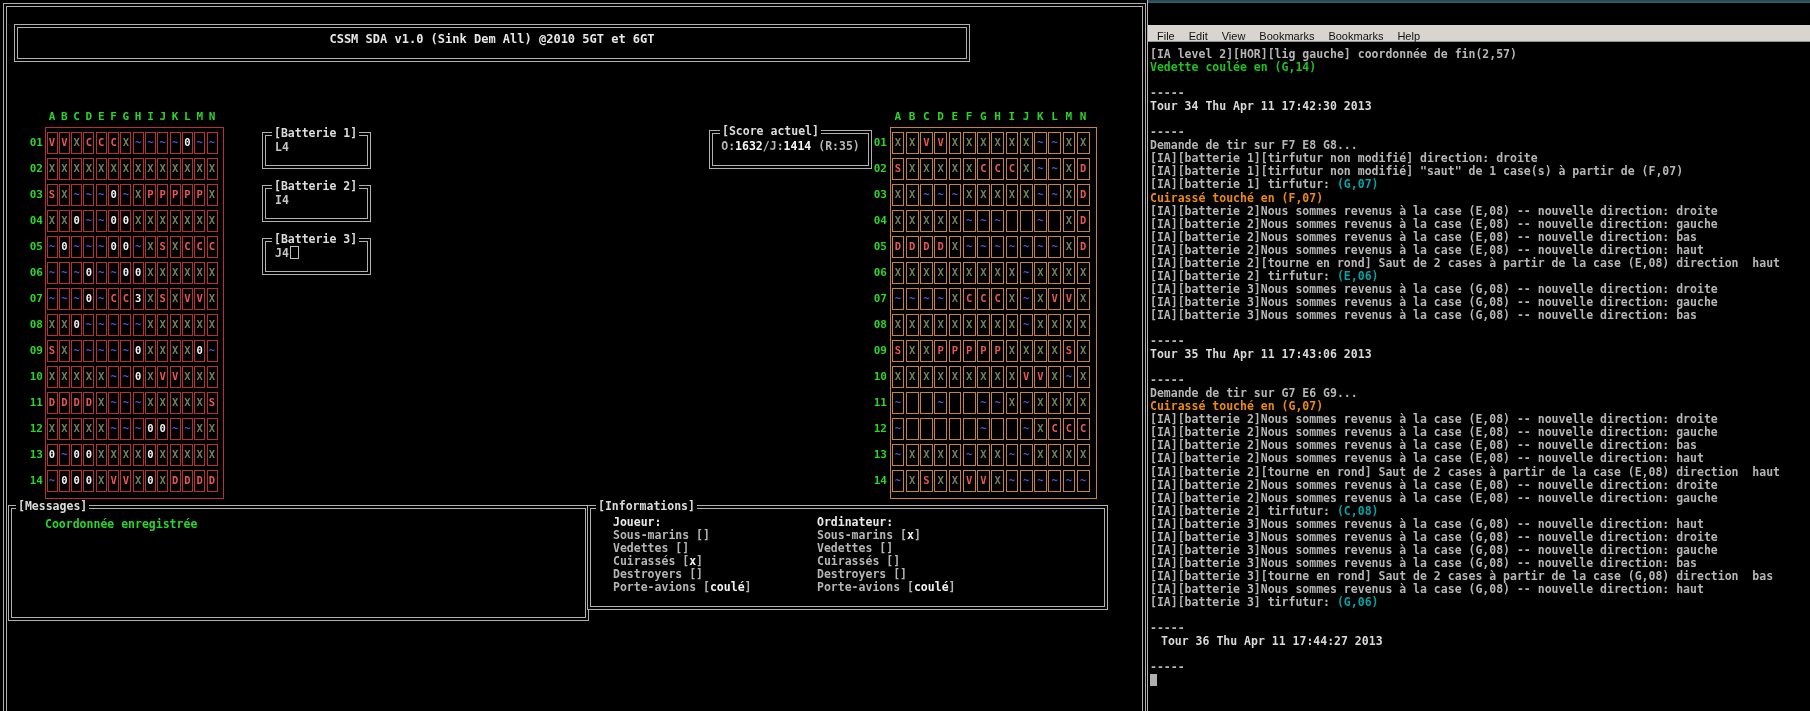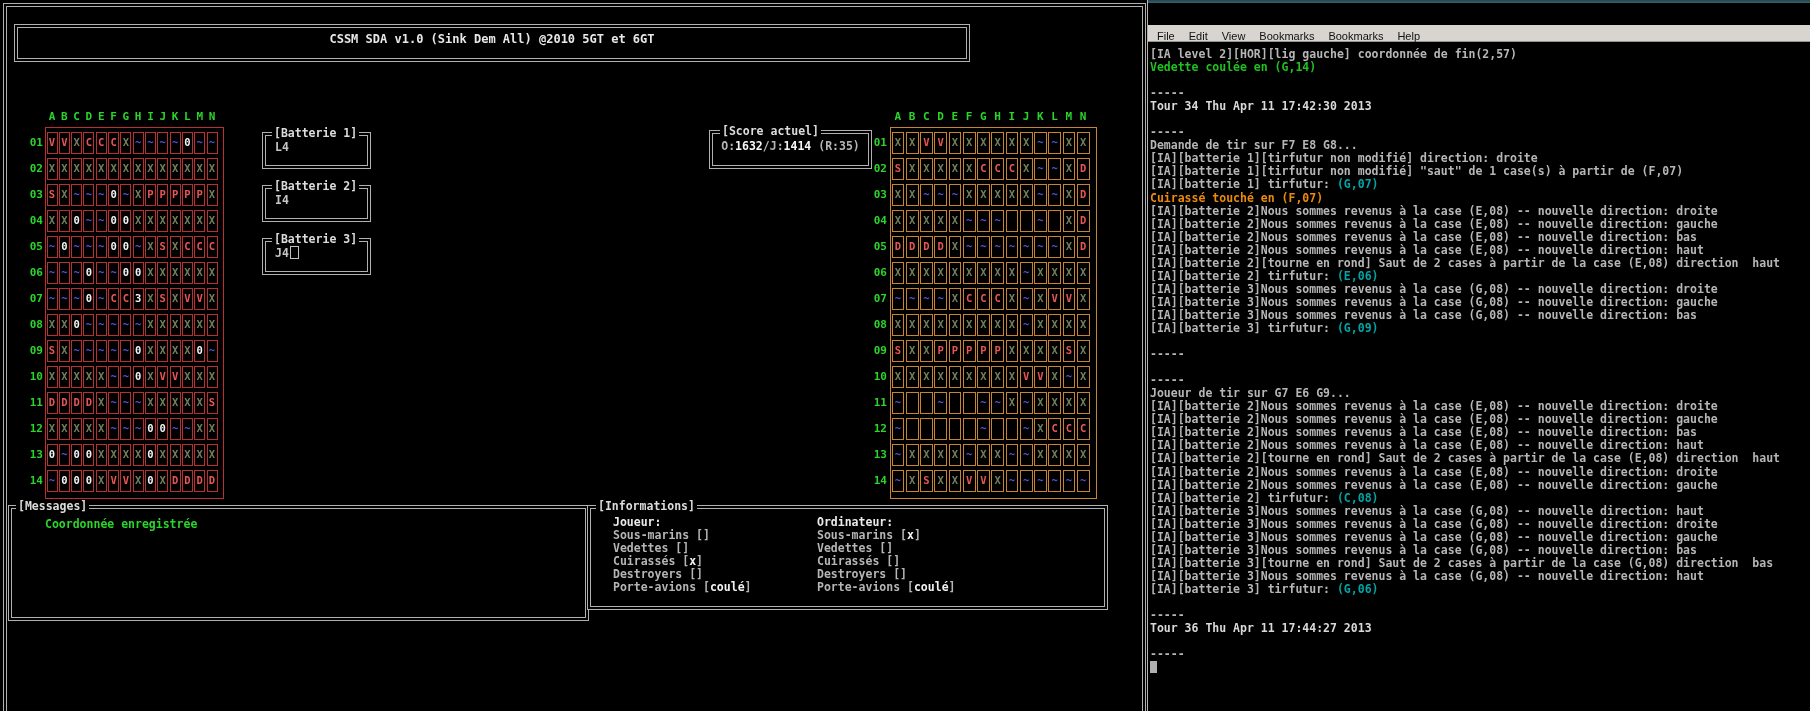--- a/index.html
+++ b/index.html
@@ -600,7 +600,6 @@
         <div class="t-line"><span style="color: rgb(182, 182, 182);">[IA][batterie 3]Nous sommes revenus à la case (G,08) -- nouvelle direction: droite</span></div>
         <div class="t-line"><span style="color: rgb(182, 182, 182);">[IA][batterie 3]Nous sommes revenus à la case (G,08) -- nouvelle direction: gauche</span></div>
         <div class="t-line"><span style="color: rgb(182, 182, 182);">[IA][batterie 3]Nous sommes revenus à la case (G,08) -- nouvelle direction: bas</span></div>
-        <div class="t-line"><span style="color: rgb(182, 182, 182);">[IA][batterie 3] tirfutur: </span><span style="color: rgb(0, 164, 164);">(G,09)</span></div>
         <div class="t-line">&nbsp;</div>
         <div class="t-line"><span style="color: rgb(182, 182, 182);">-----</span></div>
         <div class="t-line">&nbsp;</div>

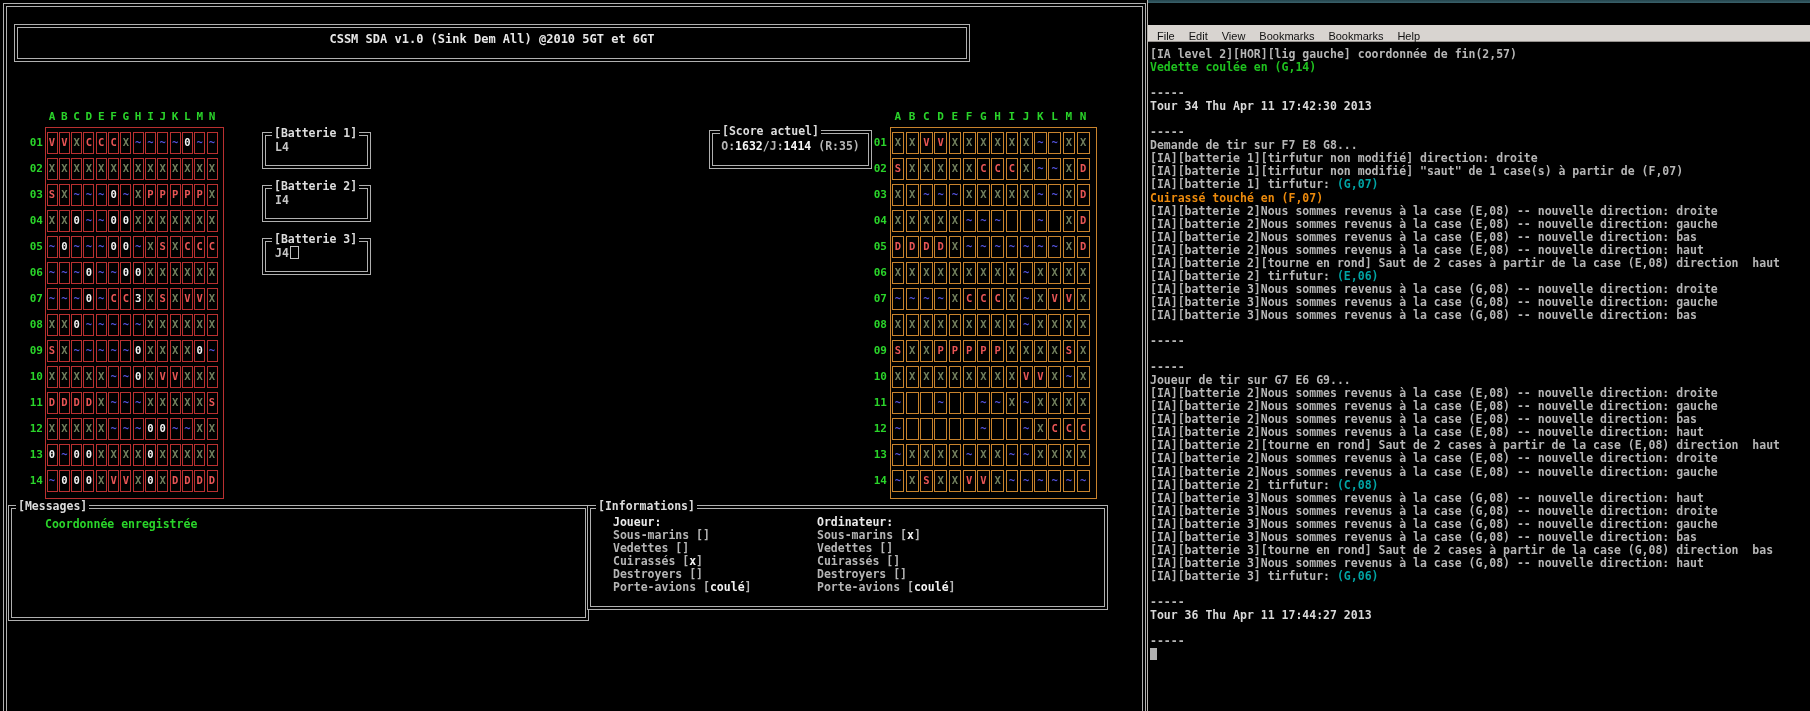--- a/index.html
+++ b/index.html
@@ -602,6 +602,7 @@
         <div class="t-line"><span style="color: rgb(182, 182, 182);">[IA][batterie 3]Nous sommes revenus à la case (G,08) -- nouvelle direction: bas</span></div>
         <div class="t-line">&nbsp;</div>
         <div class="t-line"><span style="color: rgb(182, 182, 182);">-----</span></div>
+        <div class="t-line"><span style="color: rgb(217, 217, 217);">Tour 35 Thu Apr 11 17:43:06 2013</span></div>
         <div class="t-line">&nbsp;</div>
         <div class="t-line"><span style="color: rgb(182, 182, 182);">-----</span></div>
         <div class="t-line"><span style="color: rgb(182, 182, 182);">Joueur de tir sur G7 E6 G9...</span></div>

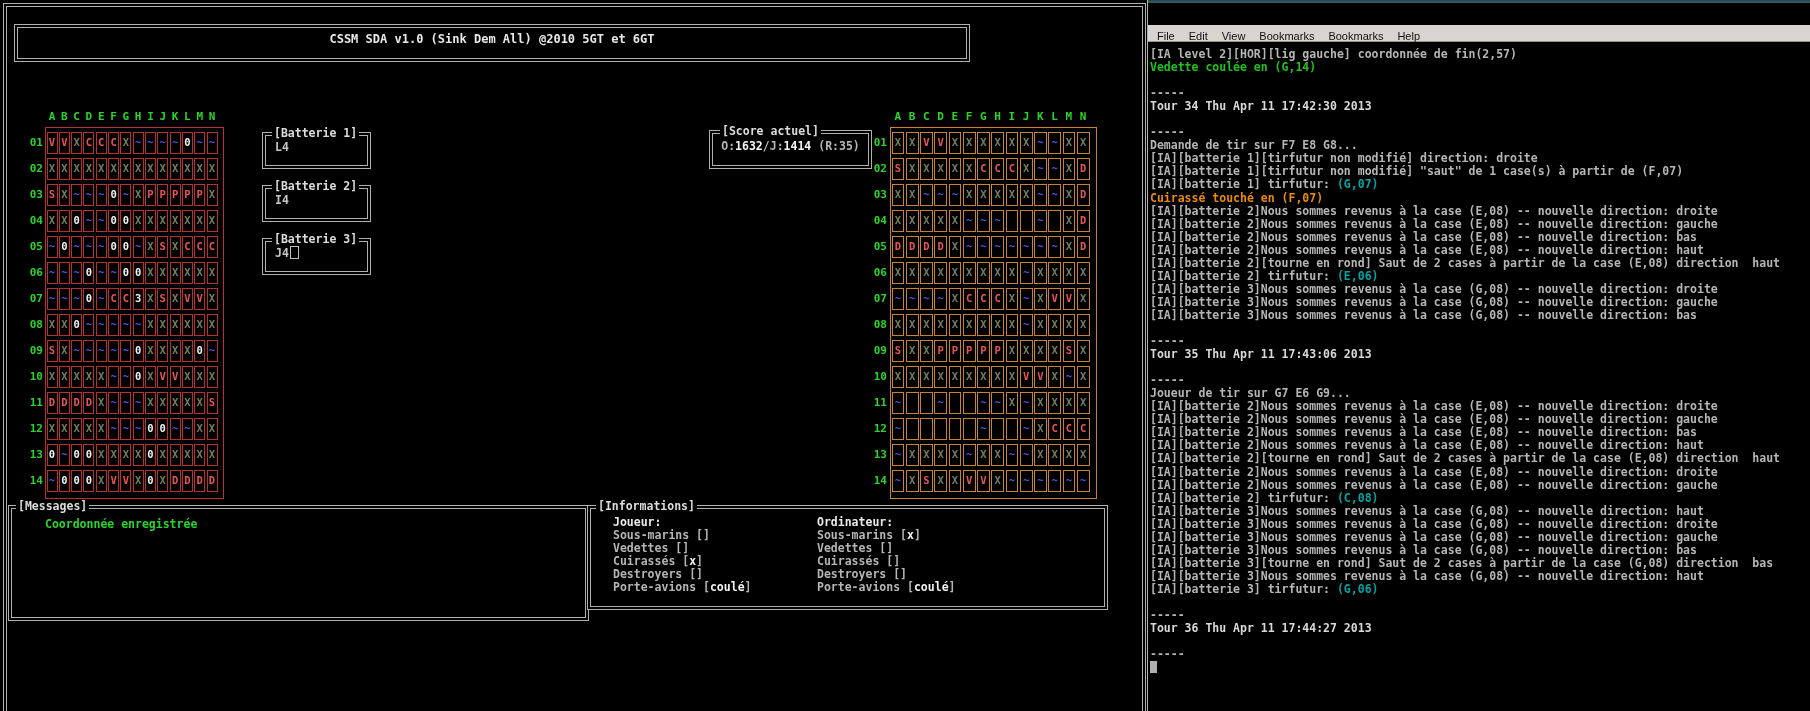--- a/index.html
+++ b/index.html
@@ -605,7 +605,7 @@
         <div class="t-line"><span style="color: rgb(217, 217, 217);">Tour 35 Thu Apr 11 17:43:06 2013</span></div>
         <div class="t-line">&nbsp;</div>
         <div class="t-line"><span style="color: rgb(182, 182, 182);">-----</span></div>
-        <div class="t-line"><span style="color: rgb(182, 182, 182);">Joueur de tir sur G7 E6 G9...</span></div>
+        <div class="t-line"><span style="color: rgb(182, 182, 182);">Demande de tir sur G7 E6 G9...</span></div>
         <div class="t-line"><span style="color: rgb(182, 182, 182);">[IA][batterie 2]Nous sommes revenus à la case (E,08) -- nouvelle direction: droite</span></div>
         <div class="t-line"><span style="color: rgb(182, 182, 182);">[IA][batterie 2]Nous sommes revenus à la case (E,08) -- nouvelle direction: gauche</span></div>
         <div class="t-line"><span style="color: rgb(182, 182, 182);">[IA][batterie 2]Nous sommes revenus à la case (E,08) -- nouvelle direction: bas</span></div>

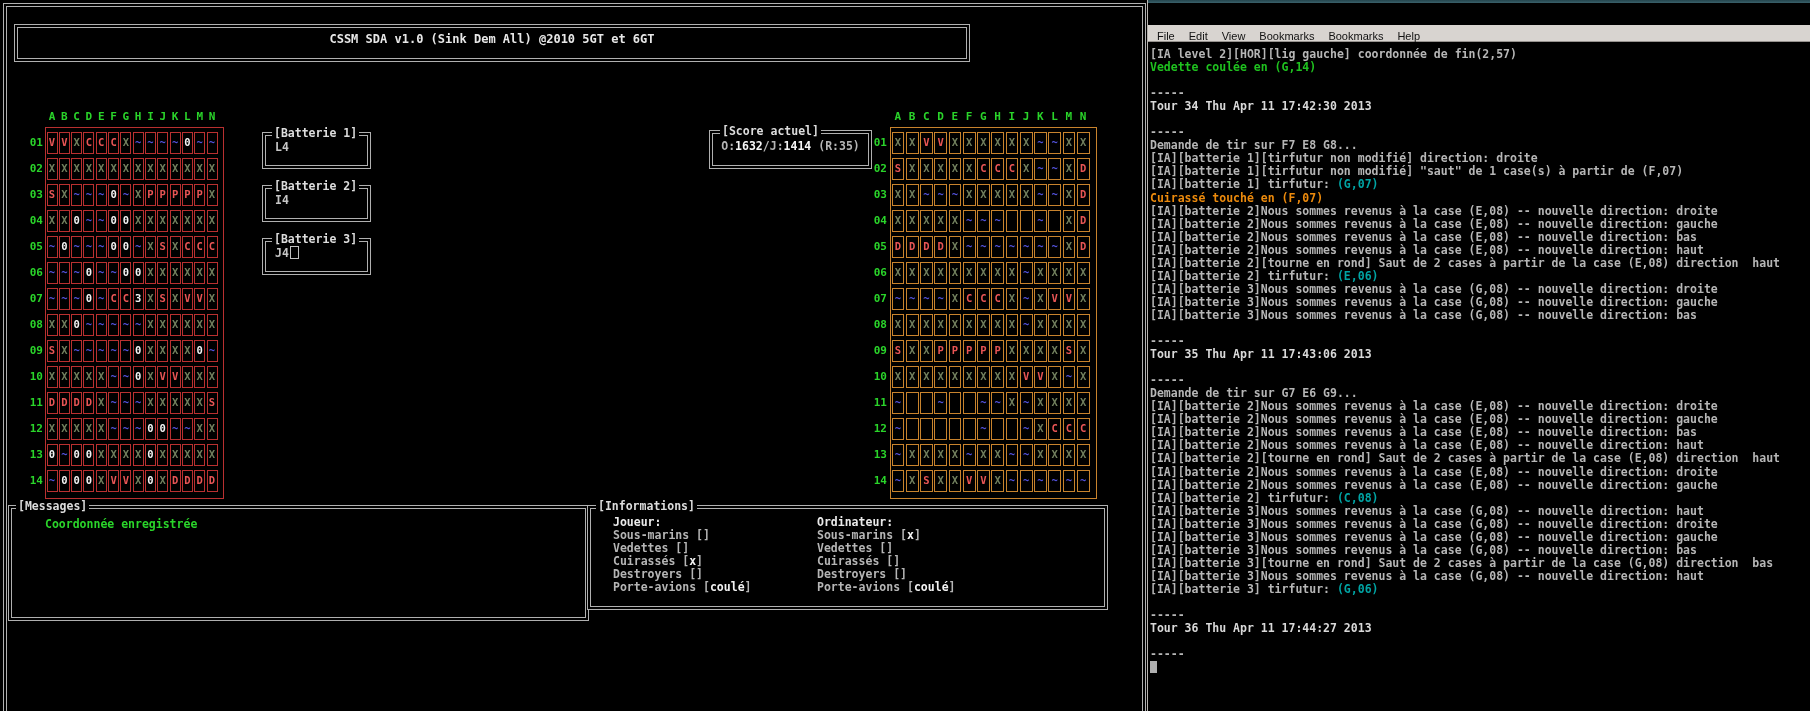--- a/index.html
+++ b/index.html
@@ -606,6 +606,7 @@
         <div class="t-line">&nbsp;</div>
         <div class="t-line"><span style="color: rgb(182, 182, 182);">-----</span></div>
         <div class="t-line"><span style="color: rgb(182, 182, 182);">Demande de tir sur G7 E6 G9...</span></div>
+        <div class="t-line"><span style="color: rgb(236, 138, 12);">Cuirassé touché en (G,07)</span></div>
         <div class="t-line"><span style="color: rgb(182, 182, 182);">[IA][batterie 2]Nous sommes revenus à la case (E,08) -- nouvelle direction: droite</span></div>
         <div class="t-line"><span style="color: rgb(182, 182, 182);">[IA][batterie 2]Nous sommes revenus à la case (E,08) -- nouvelle direction: gauche</span></div>
         <div class="t-line"><span style="color: rgb(182, 182, 182);">[IA][batterie 2]Nous sommes revenus à la case (E,08) -- nouvelle direction: bas</span></div>

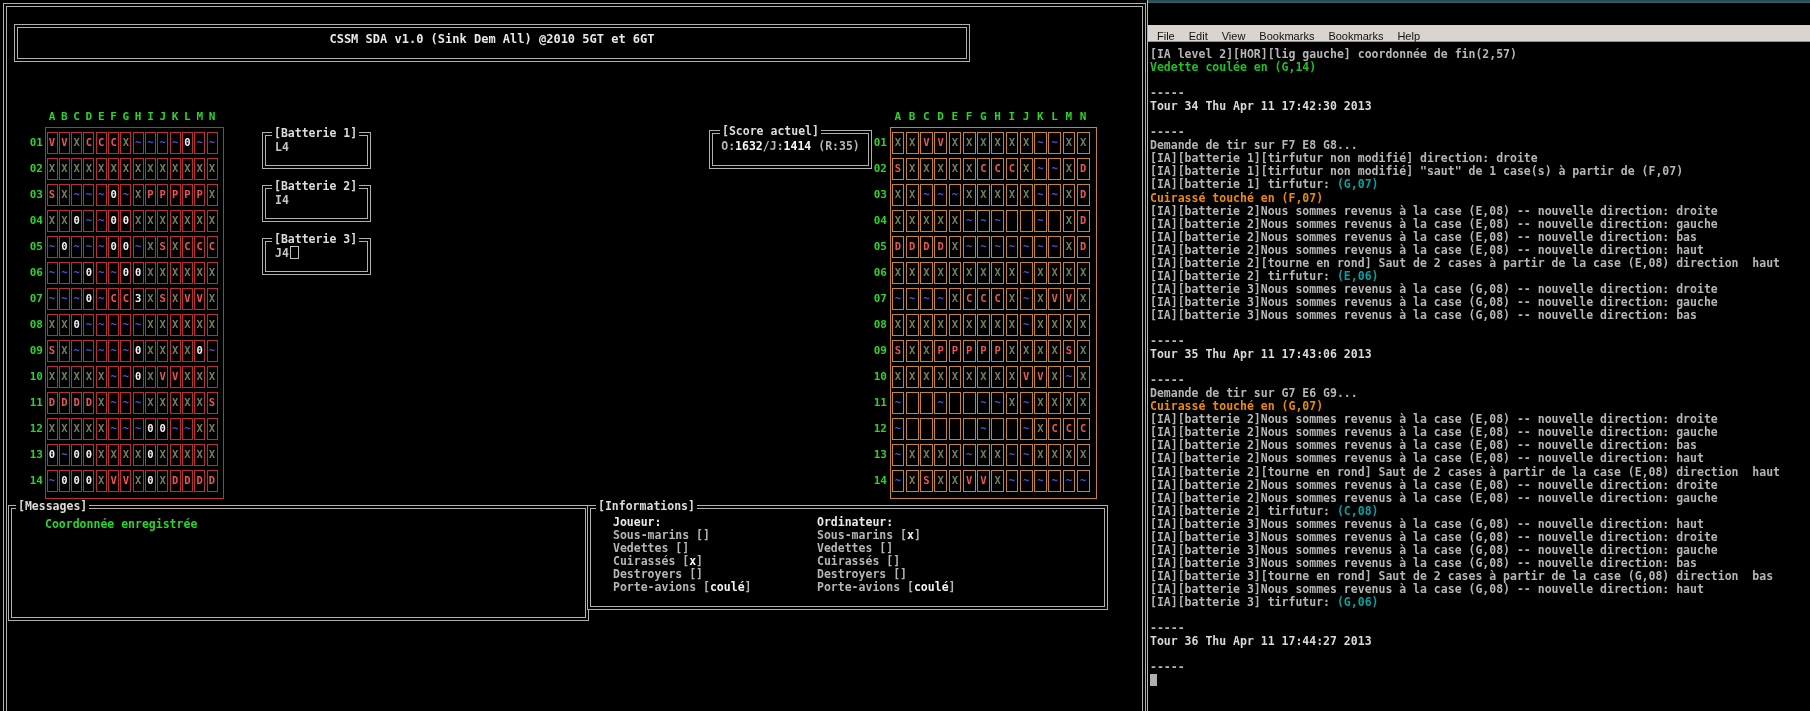--- a/index.html
+++ b/index.html
@@ -624,7 +624,7 @@
         <div class="t-line"><span style="color: rgb(182, 182, 182);">[IA][batterie 3] tirfutur: </span><span style="color: rgb(0, 164, 164);">(G,06)</span></div>
         <div class="t-line">&nbsp;</div>
         <div class="t-line"><span style="color: rgb(182, 182, 182);">-----</span></div>
-        <div class="t-line"><span style="color: rgb(217, 217, 217);">Tour 36 Thu Apr 11 17:44:27 2013</span></div>
+        <div class="t-line"><span style="color: rgb(217, 217, 217); margin-left: 11px;">Tour 36 Thu Apr 11 17:44:27 2013</span></div>
         <div class="t-line">&nbsp;</div>
         <div class="t-line"><span style="color: rgb(182, 182, 182);">-----</span></div>
         <div class="t-line"><span class="cursor-block"></span></div>

